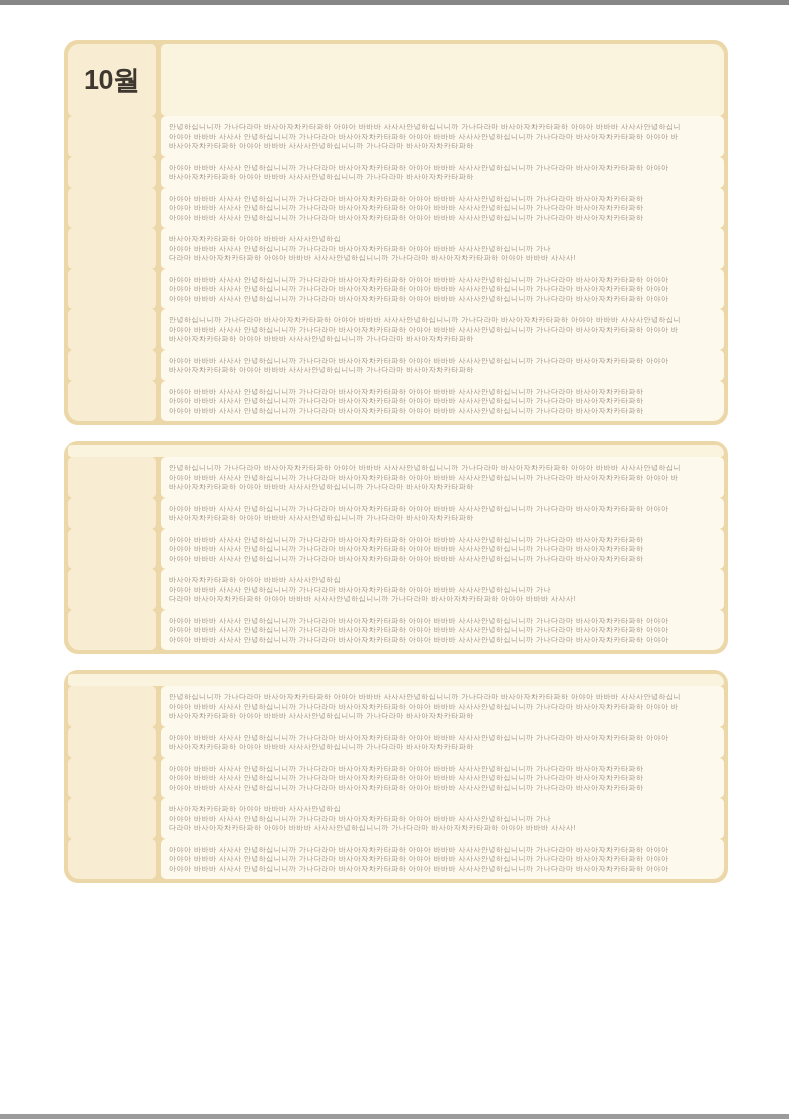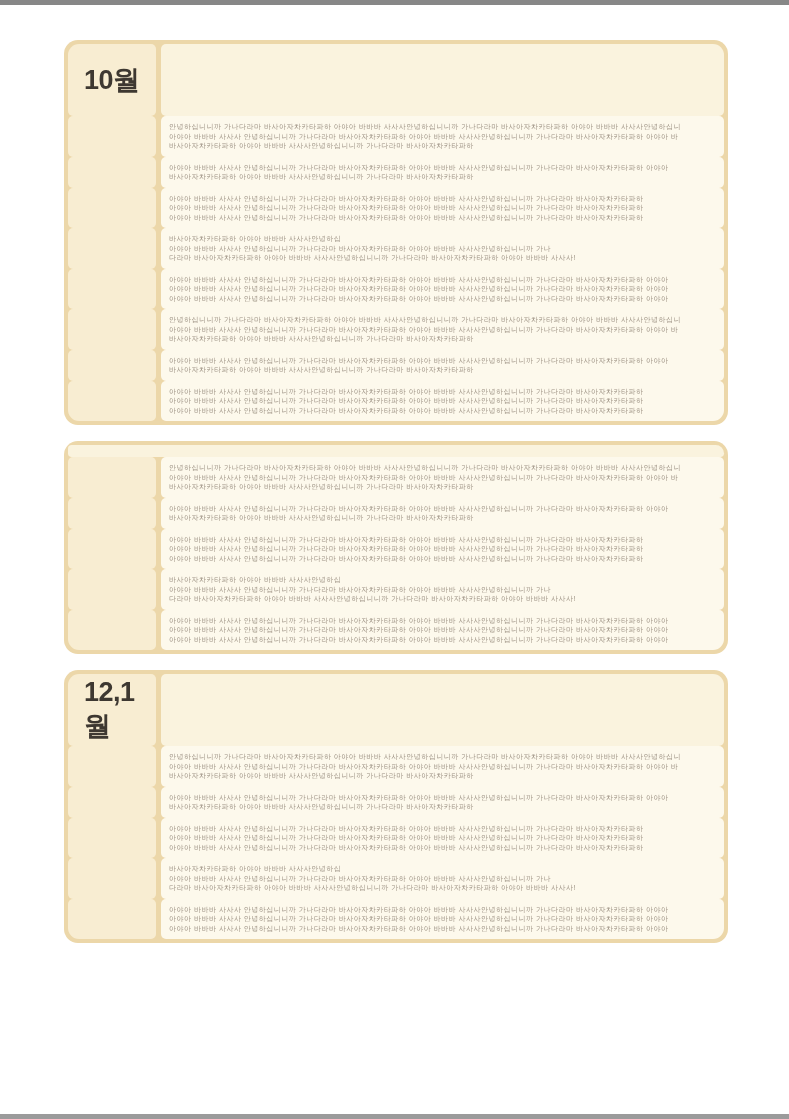--- a/index.html
+++ b/index.html
@@ -199,9 +199,6 @@
     </section>
     <section class="month-table">
       <div class="row header-row">
-        <div class="cell left">
-          <span class="month-label">12,1월</span>
-        </div>
         <div class="cell right"></div>
       </div>
       <div class="row">

